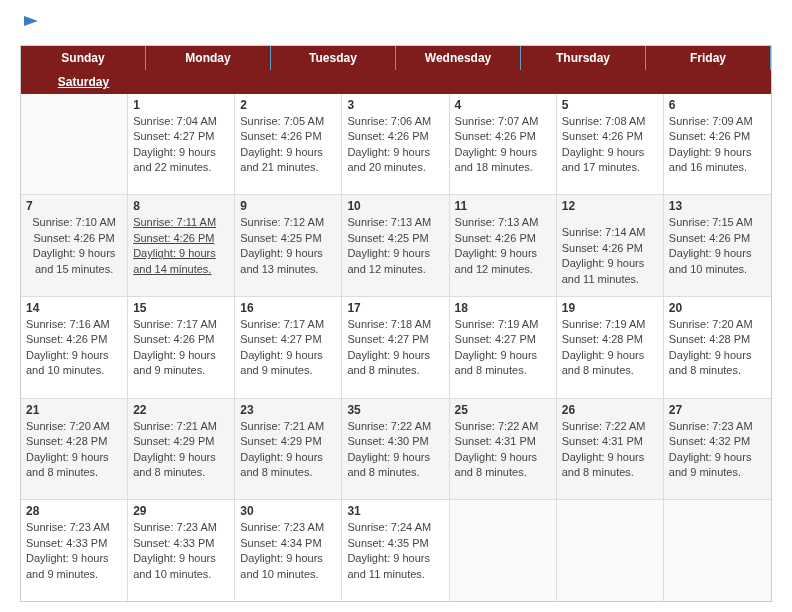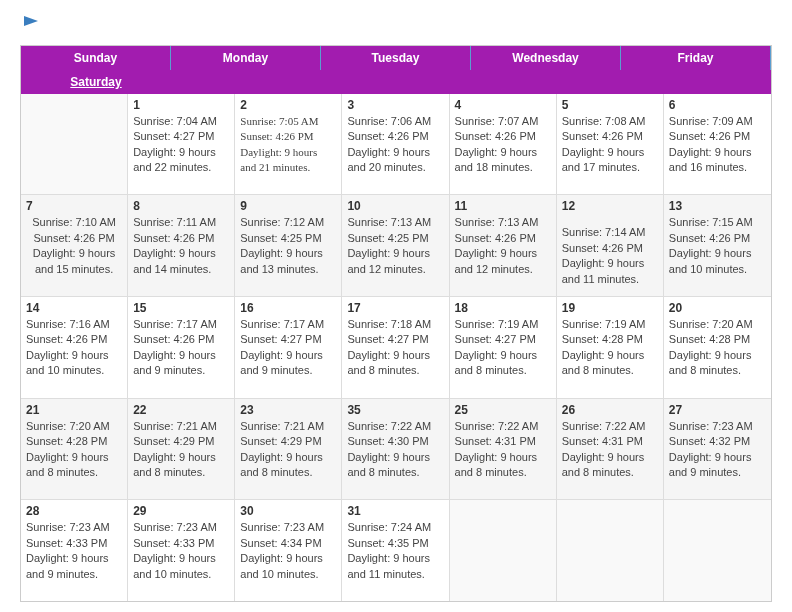--- a/index.html
+++ b/index.html
@@ -61,8 +61,8 @@
     }
     .cal-header {
       display: grid;
-      grid-template-columns: repeat(5, 1fr);
-      background: #a21caf;
+      grid-template-columns: repeat(6, 1fr);
+      background: #7f1d1d;
     }
     .cal-header-cell {
       color: #fff;

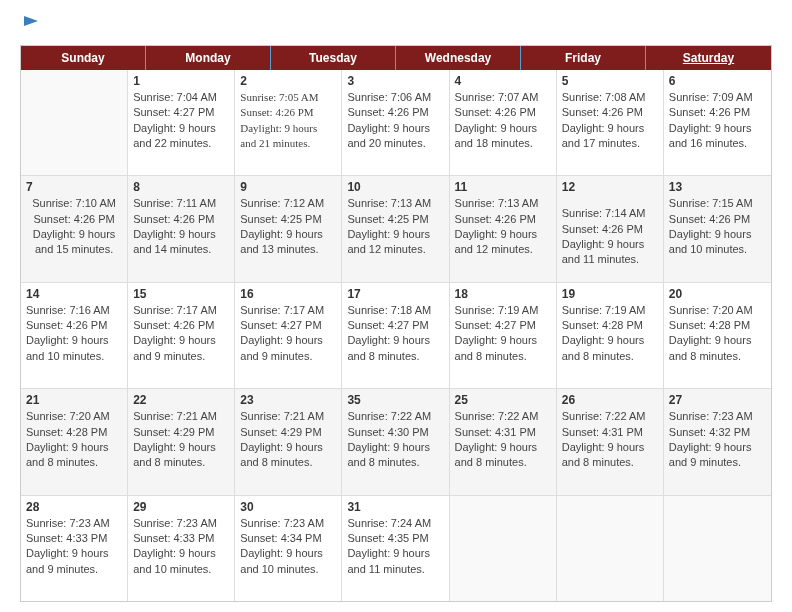--- a/index.html
+++ b/index.html
@@ -135,6 +135,7 @@
         <div class="cal-header-cell">Monday</div>
         <div class="cal-header-cell">Tuesday</div>
         <div class="cal-header-cell">Wednesday</div>
+        <div class="cal-header-cell">Thursday</div>
         <div class="cal-header-cell">Friday</div>
         <div class="cal-header-cell">Saturday</div>
       </div>

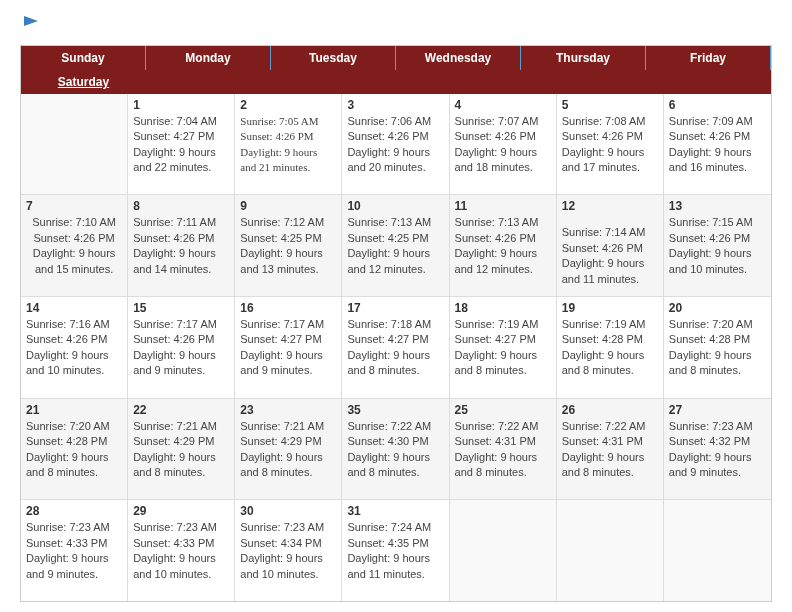--- a/index.html
+++ b/index.html
@@ -151,7 +151,7 @@
           </div>
           <div class="cal-cell">
             <div class="day-number">2</div>
-            <div class="day-info" style="white-space: pre-line; font-family: Liberation Serif, serif;">Sunrise: 7:05 AM
+            <div class="day-info" style="white-space: pre-line;">Sunrise: 7:05 AM
 Sunset: 4:26 PM
 Daylight: 9 hours
 and 21 minutes.</div>

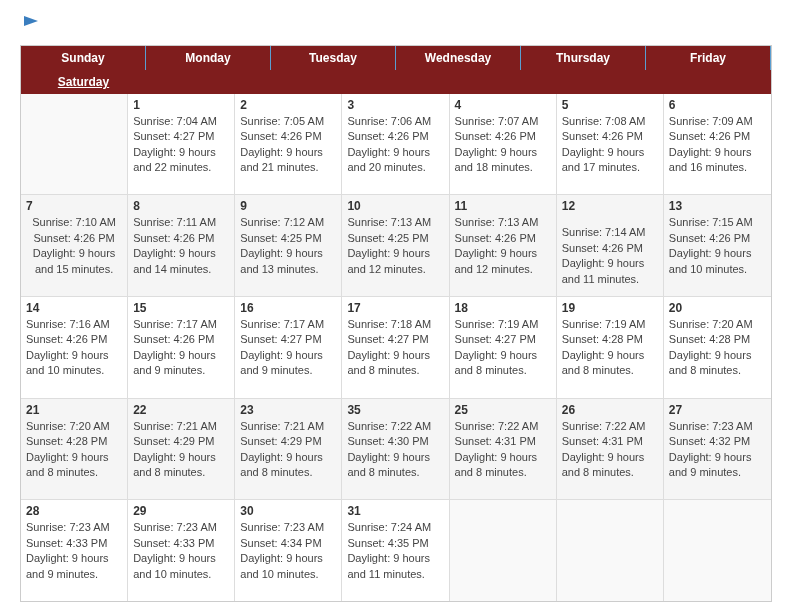--- a/index.html
+++ b/index.html
@@ -195,7 +195,7 @@
           </div>
           <div class="cal-cell">
             <div class="day-number">8</div>
-            <div class="day-info" style="white-space: pre-line;">Sunrise: 7:11 AM
+            <div class="day-info" style="white-space: pre-line; text-decoration: underline;">Sunrise: 7:11 AM
 Sunset: 4:26 PM
 Daylight: 9 hours
 and 14 minutes.</div>

